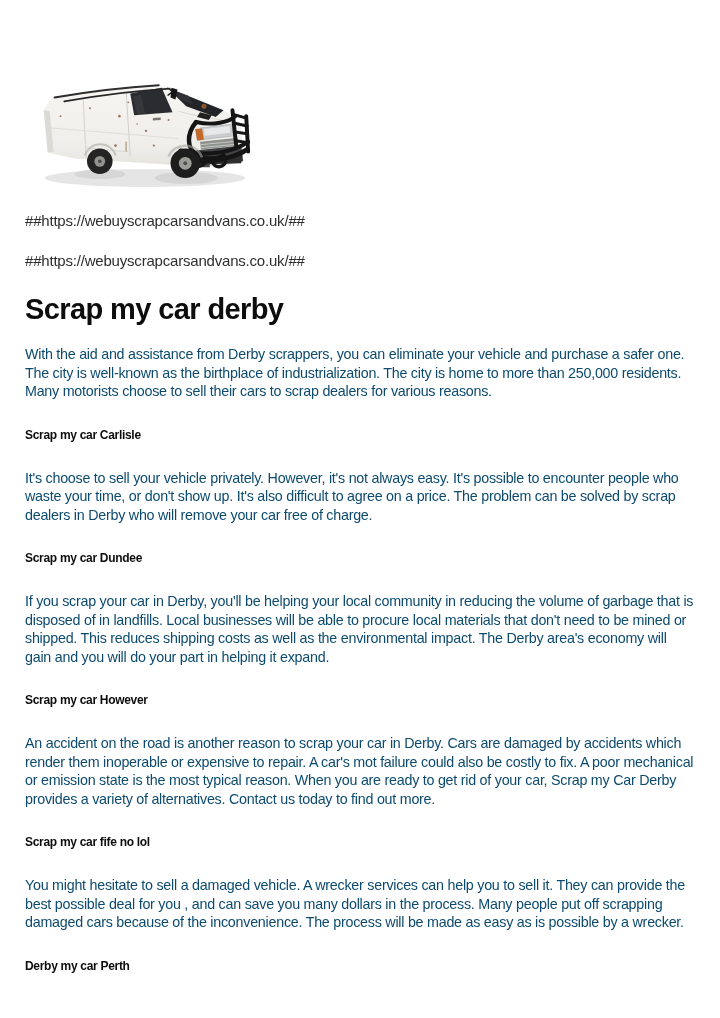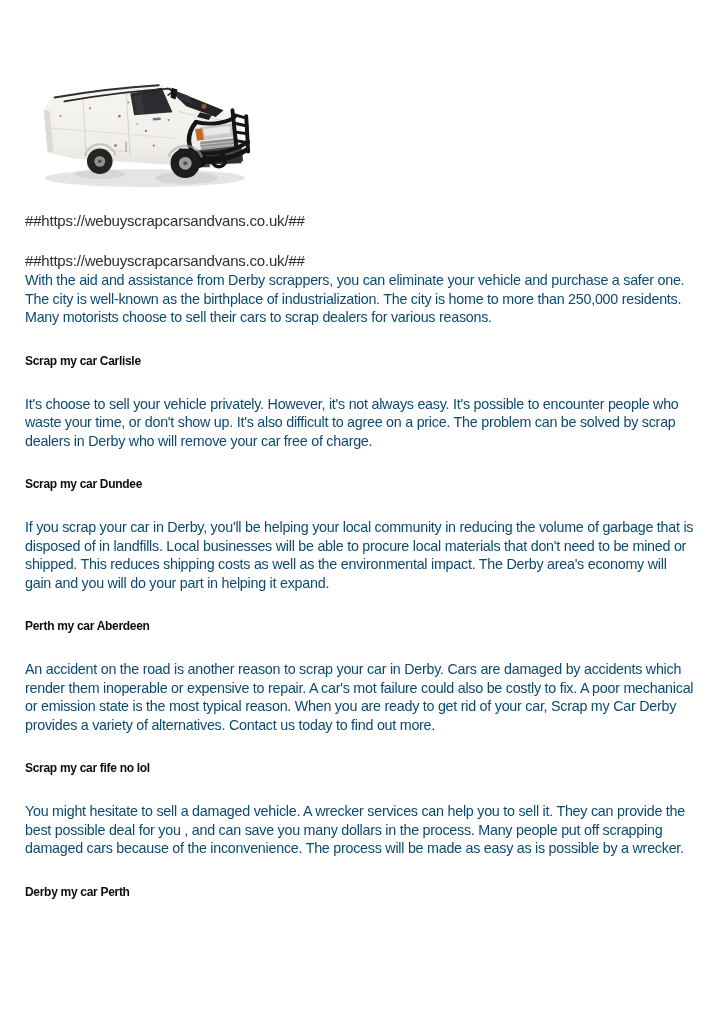--- a/index.html
+++ b/index.html
@@ -181,6 +181,7 @@
   <p class="url-line first">##https://webuyscrapcarsandvans.co.uk/##</p>
   <p class="url-line second">##https://webuyscrapcarsandvans.co.uk/##</p>
 
+  <h1 class="title">Scrap my car derby</h1>
 
   <p class="body-text">With the aid and assistance from Derby scrappers, you can eliminate your vehicle and purchase a safer one. The city is well-known as the birthplace of industrialization. The city is home to more than 250,000 residents. Many motorists choose to sell their cars to scrap dealers for various reasons.</p>
 

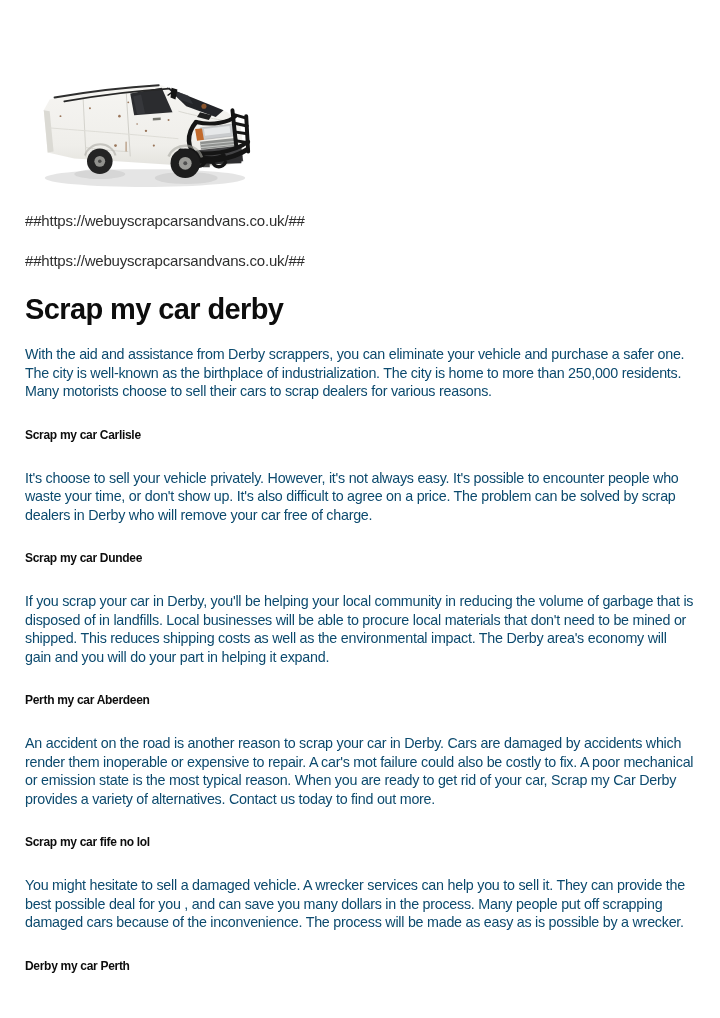--- a/index.html
+++ b/index.html
@@ -191,7 +191,7 @@
   <h2 class="section-heading">Scrap my car Dundee</h2>
   <p class="body-text">If you scrap your car in Derby, you'll be helping your local community in reducing the volume of garbage that is disposed of in landfills. Local businesses will be able to procure local materials that don't need to be mined or shipped. This reduces shipping costs as well as the environmental impact. The Derby area's economy will gain and you will do your part in helping it expand.</p>
 
-  <h2 class="section-heading">Perth my car Aberdeen</h2>
+  <h2 class="section-heading">Scrap my car However</h2>
   <p class="body-text">An accident on the road is another reason to scrap your car in Derby. Cars are damaged by accidents which render them inoperable or expensive to repair. A car's mot failure could also be costly to fix. A poor mechanical or emission state is the most typical reason. When you are ready to get rid of your car, Scrap my Car Derby provides a variety of alternatives. Contact us today to find out more.</p>
 
   <h2 class="section-heading">Scrap my car fife no lol</h2>

